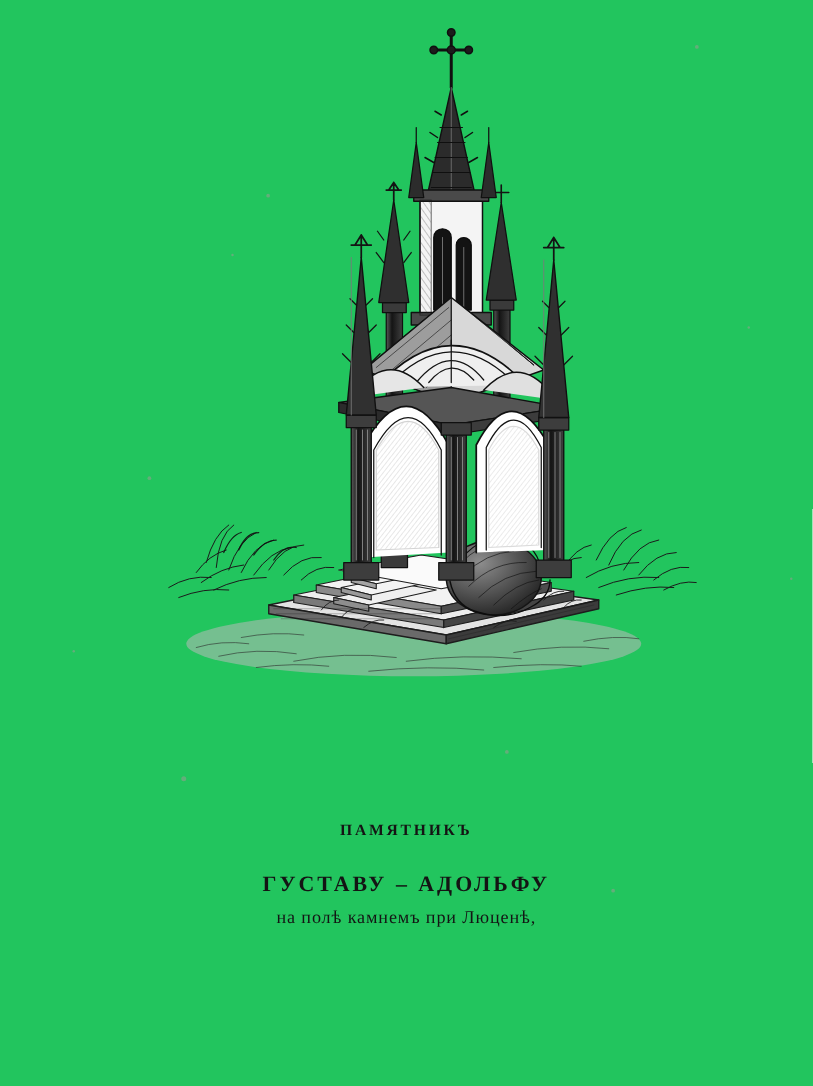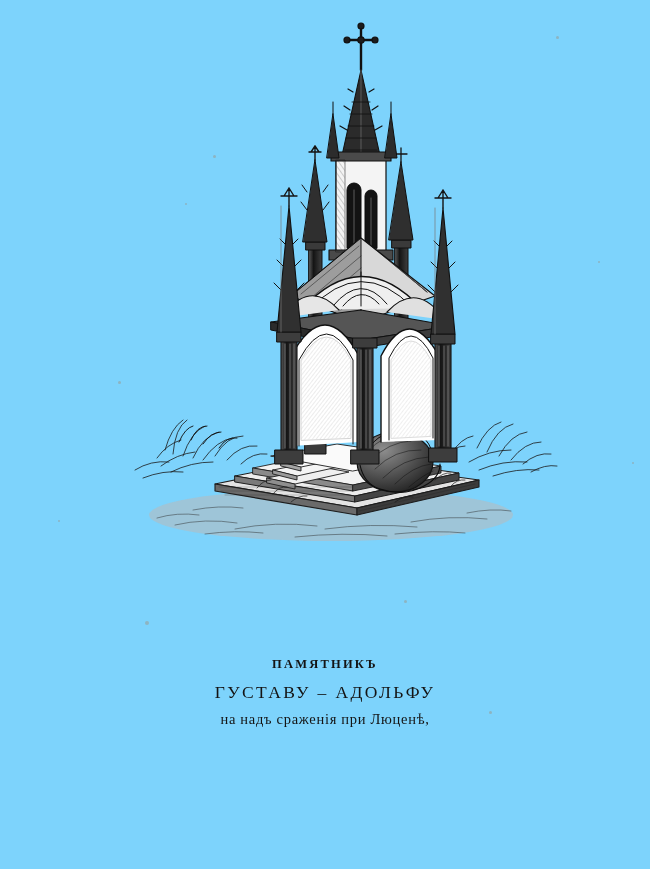--- a/index.html
+++ b/index.html
@@ -18,7 +18,7 @@
   .page {
     position: absolute;
     inset: 0;
-    background: #7dd3fc;
+    background: #22c55e;
   }
   
   .speck {

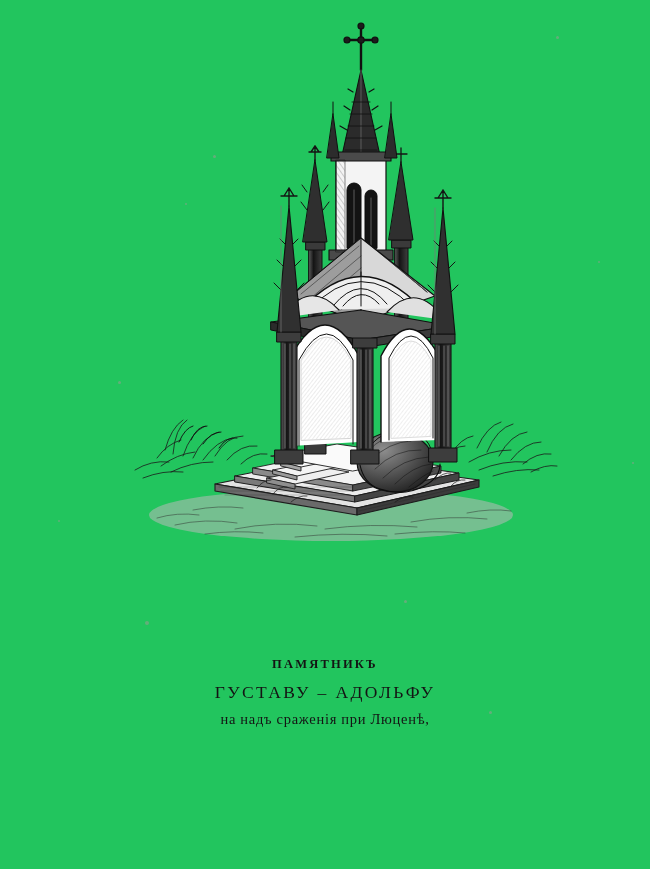--- a/index.html
+++ b/index.html
@@ -59,8 +59,8 @@
   .cap-big {
     font-size: 17.5px;
     letter-spacing: 2.4px;
-    font-weight: 400;
-    margin-top: 5px;
+    font-weight: 700;
+    margin-top: 20px;
   }
   .cap-sub {
     font-size: 14.5px;

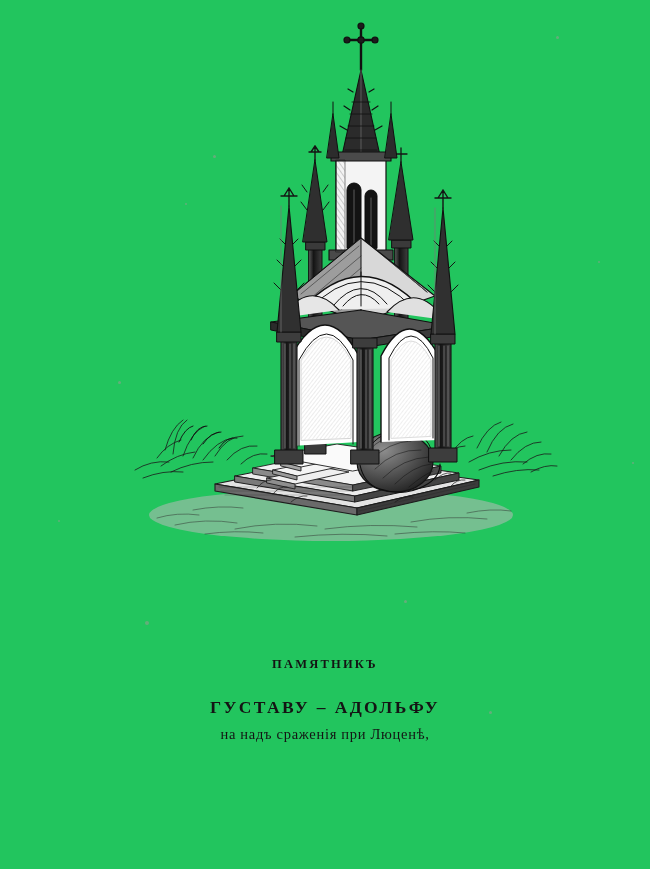--- a/index.html
+++ b/index.html
@@ -336,7 +336,7 @@
   <div class="caption">
     <span class="cap-line cap-small">ПАМЯТНИКЪ</span>
     <span class="cap-line cap-big">ГУСТАВУ – АДОЛЬФУ</span>
-    <span class="cap-line cap-sub">на надъ сраженія при Люценѣ,</span>
+    <span class="cap-line cap-sub">на полѣ камнемъ при Люценѣ,</span>
   </div>
 
 </div>

